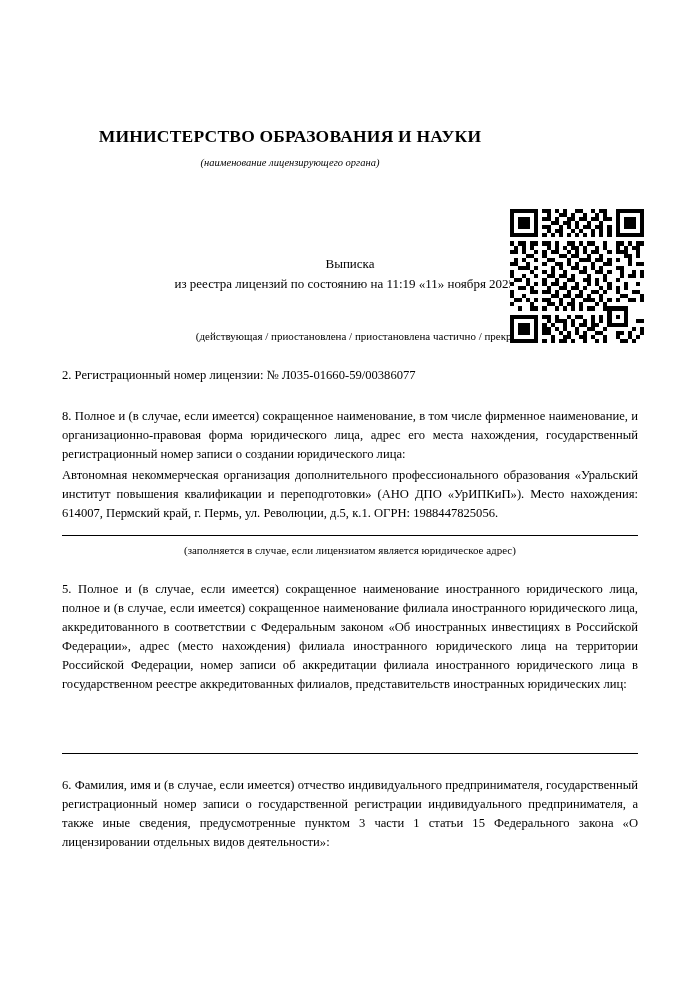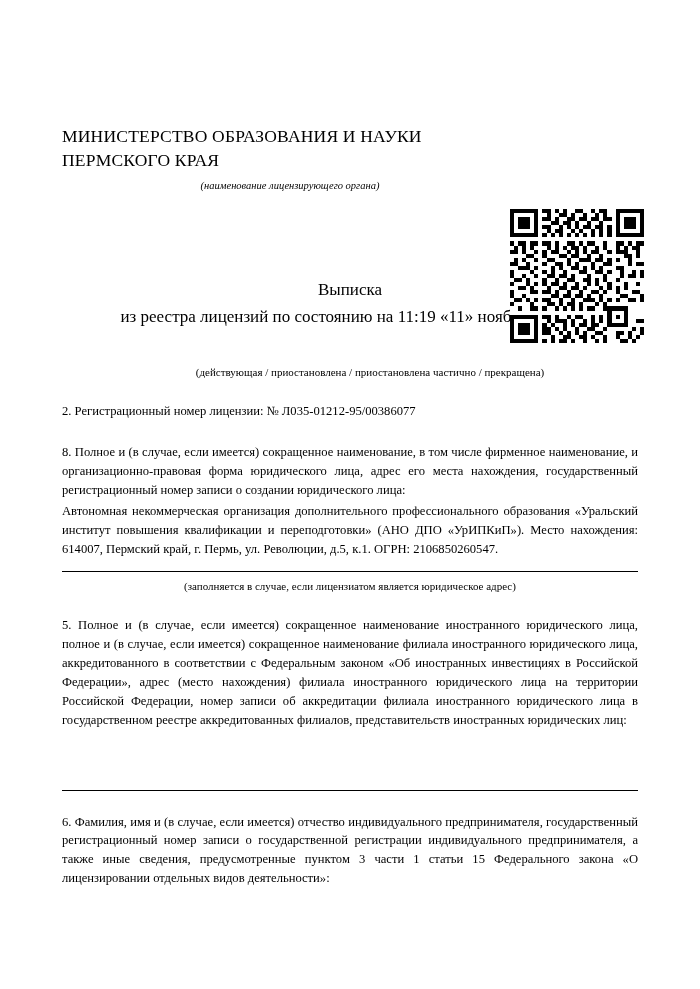--- a/index.html
+++ b/index.html
@@ -33,7 +33,8 @@
 
   .org-title {
     margin-top: 125px;
-    font-weight: normal;
+    text-align: center;
+    font-weight: bold;
     font-size: 17.5px;
     line-height: 1.35;
     letter-spacing: 0.2px;

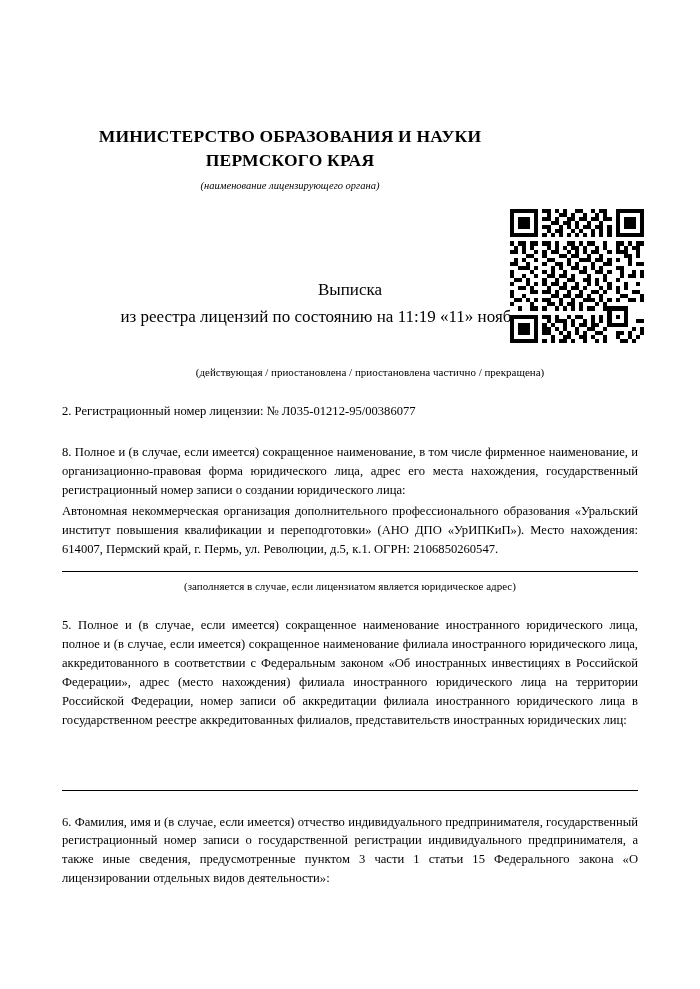--- a/index.html
+++ b/index.html
@@ -367,7 +367,6 @@
 
   <div class="org-title">
     <span>МИНИСТЕРСТВО ОБРАЗОВАНИЯ И НАУКИ</span>
-    <span class="line2">ПЕРМСКОГО КРАЯ</span>
   </div>
 
   <div class="caption">(наименование лицензирующего органа)</div>

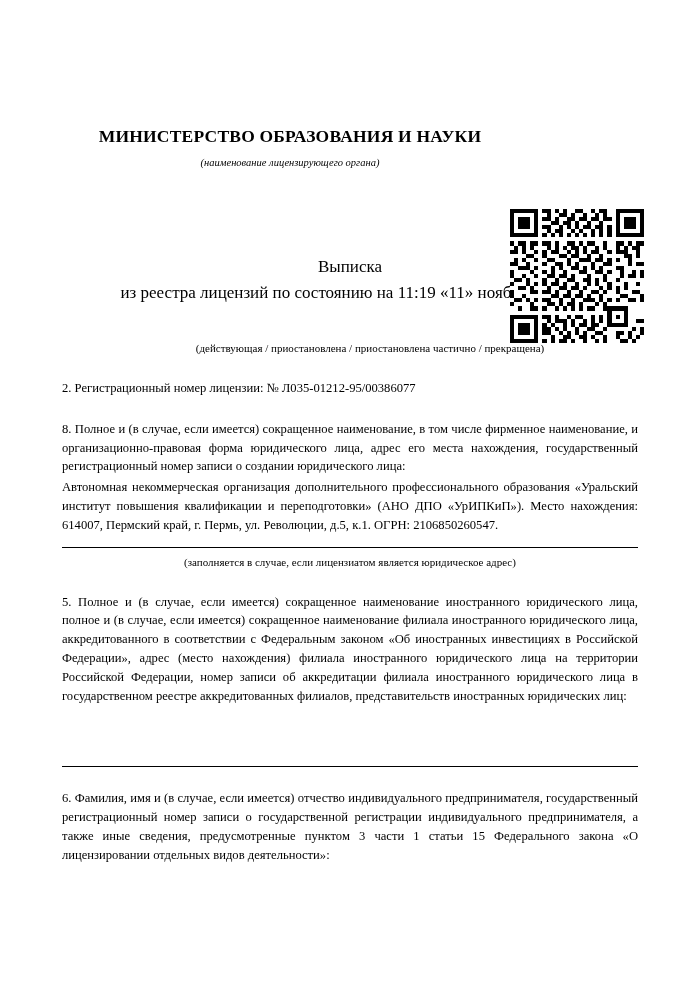--- a/index.html
+++ b/index.html
@@ -53,7 +53,7 @@
   .doc-head {
     margin-top: 86px;
     text-align: center;
-    font-size: 17px;
+    font-size: 13px;
     line-height: 1.55;
   }
 

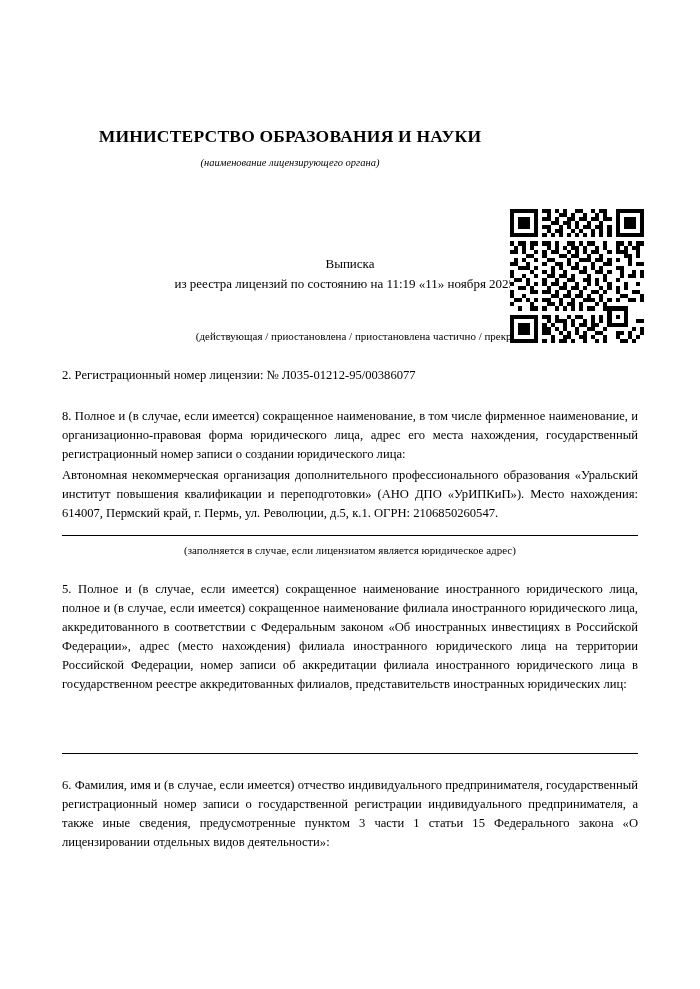--- a/index.html
+++ b/index.html
@@ -381,7 +381,7 @@
   </div>
 
   <div class="section">
-    <div>2. Регистрационный номер лицензии: № Л035-01212-95/00386077</div>
+    <div>2. Регистрационный номер лицензии: № Л035-01660-59/00386077</div>
   </div>
 
 

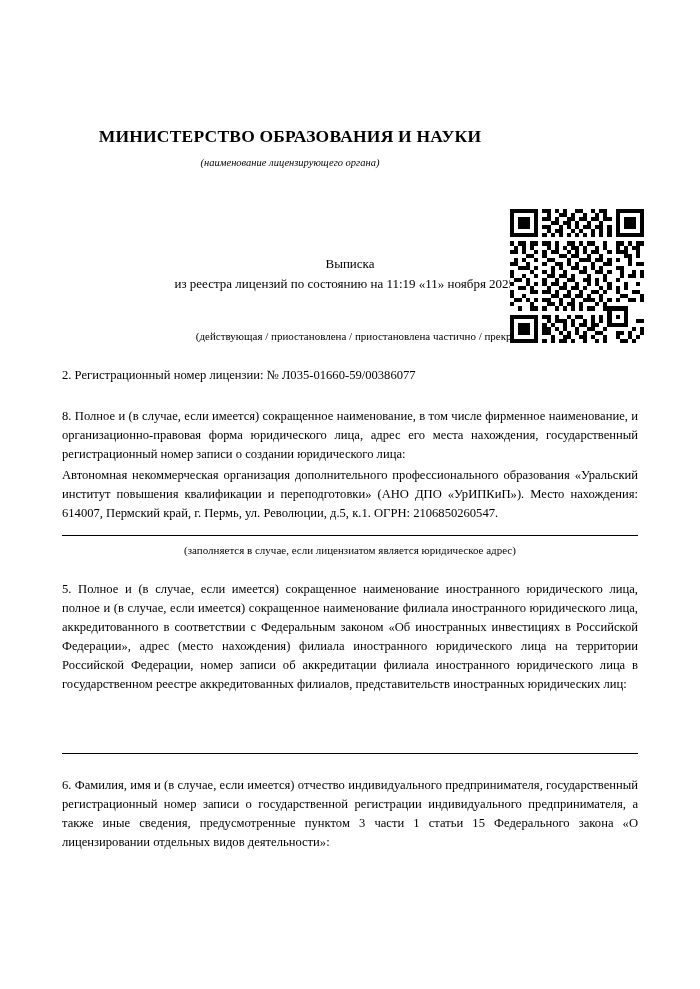--- a/index.html
+++ b/index.html
@@ -387,7 +387,7 @@
 
   <div class="section">
     <div>8. Полное и (в случае, если имеется) сокращенное наименование, в том числе фирменное наименование, и организационно-правовая форма юридического лица, адрес его места нахождения, государственный регистрационный номер записи о создании юридического лица:</div>
-    <div class="body-text">Автономная некоммерческая организация дополнительного профессионального образования «Уральский институт повышения квалификации и переподготовки» (АНО ДПО «УрИПКиП»). Место нахождения: 614007, Пермский край, г. Пермь, ул. Революции, д.5, к.1. ОГРН: 2106850260547.</div>
+    <div class="body-text">Автономная некоммерческая организация дополнительного профессионального образования «Уральский институт повышения квалификации и переподготовки» (АНО ДПО «УрИПКиП»). Место нахождения: 614007, Пермский край, г. Пермь, ул. Революции, д.5, к.1. ОГРН: 1988447825056.</div>
     <hr class="rule">
     <div class="hint">(заполняется в случае, если лицензиатом является юридическое адрес)</div>
   </div>

